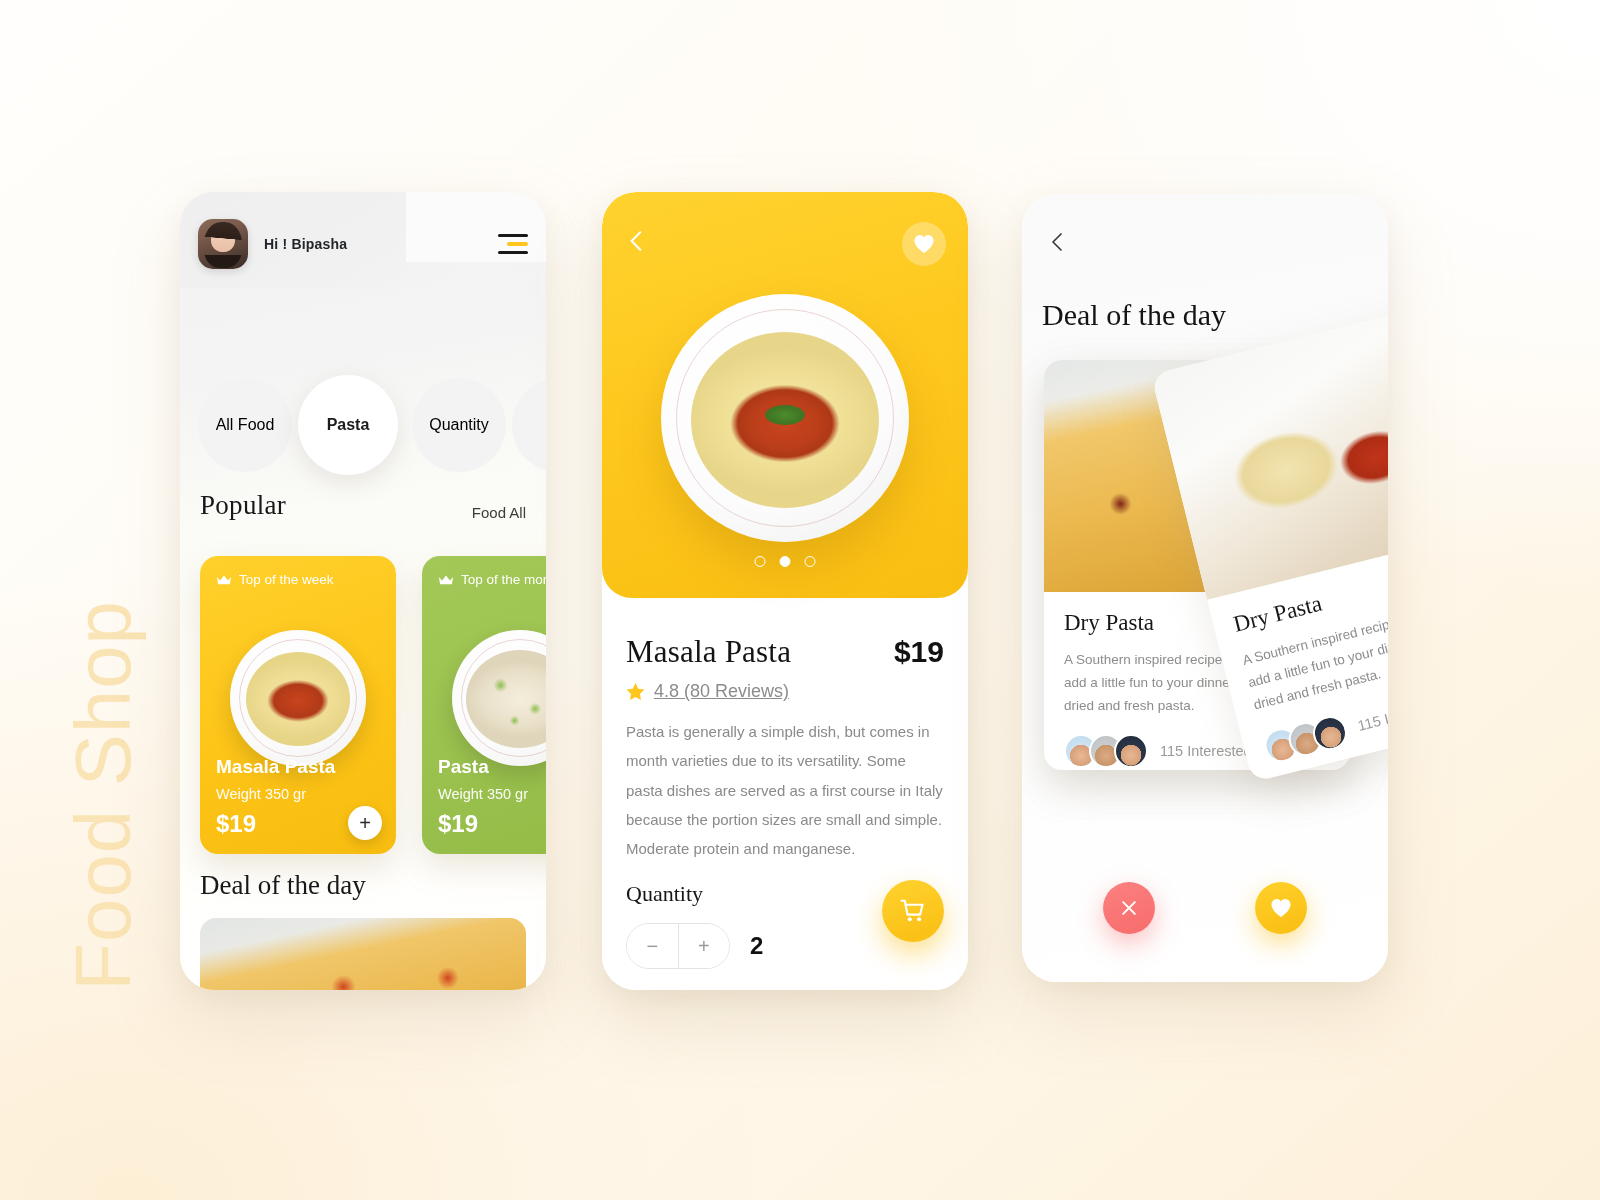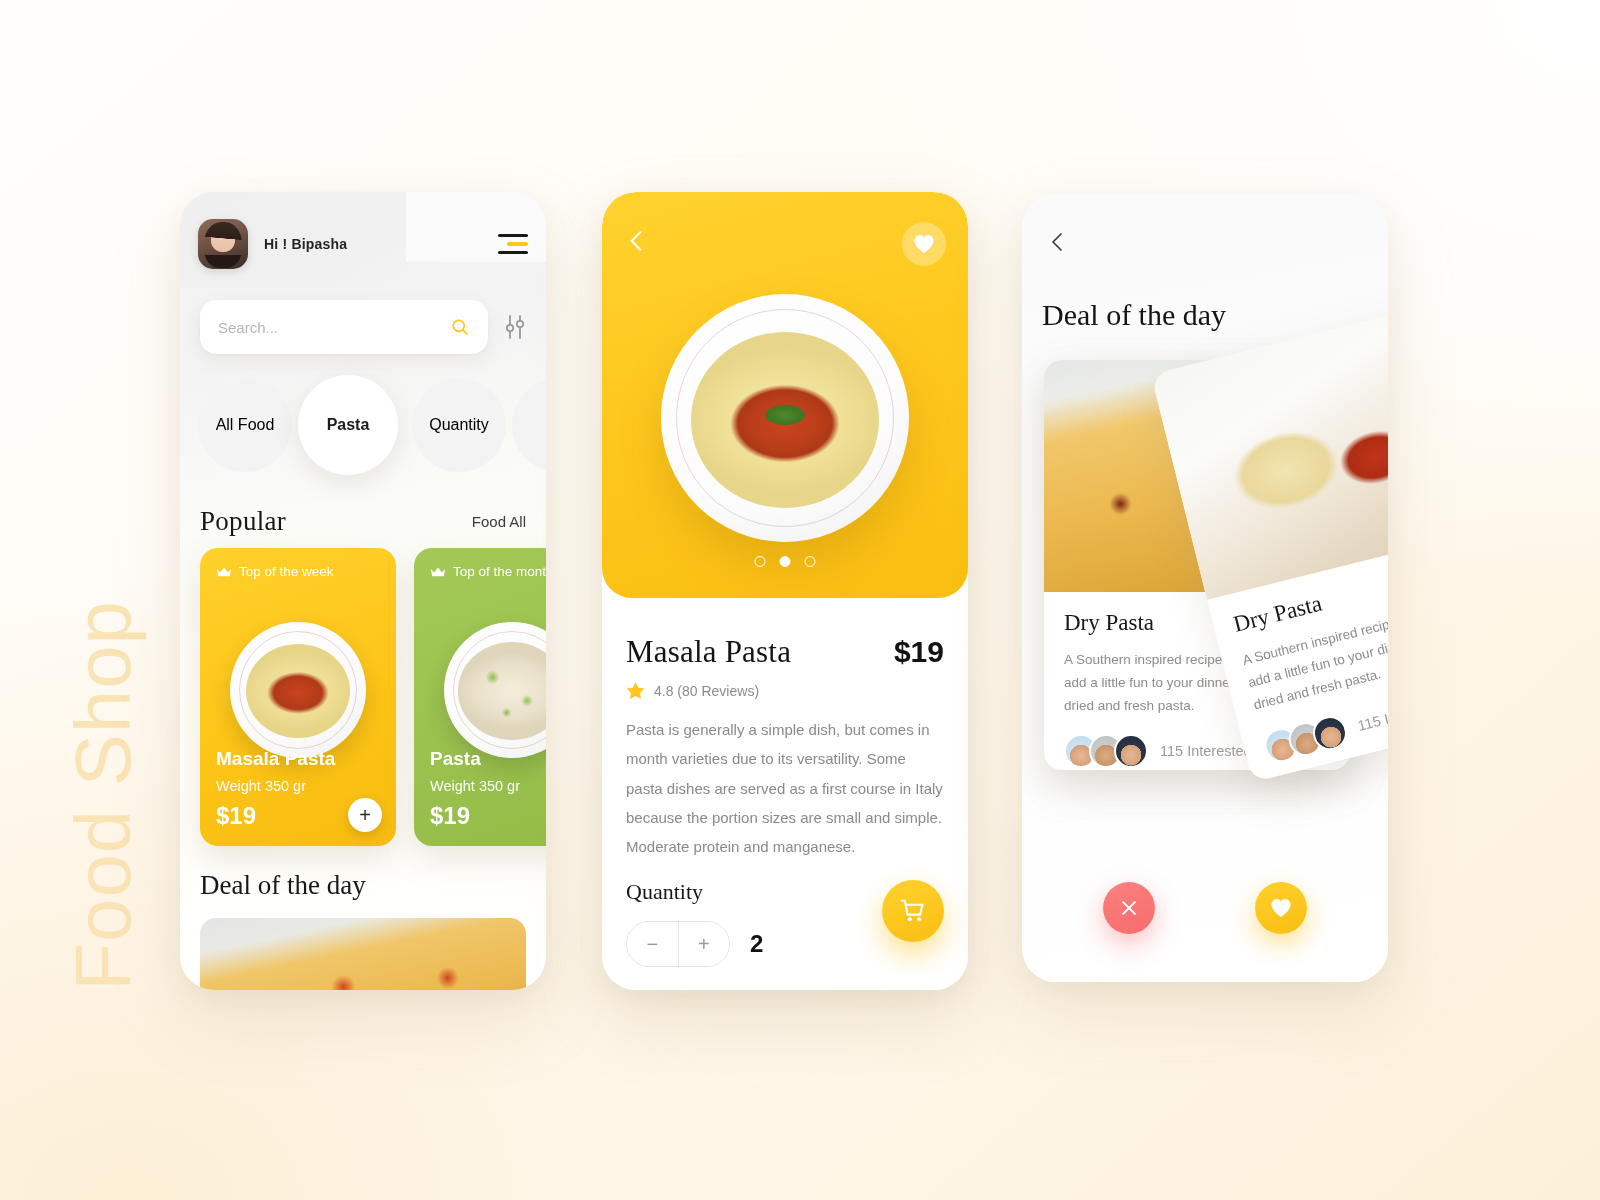--- a/index.html
+++ b/index.html
@@ -302,23 +302,6 @@
       </div>
     </div>
 
-    <div class="searchrow">
-      <div class="searchbox">
-        <input type="text" placeholder="Search..." style="">
-        <svg class="search-ic" width="20" height="20" viewBox="0 0 24 24">
-          <circle cx="10.5" cy="10.5" r="6.6" fill="none" stroke="#FFC61E" stroke-width="2.1"></circle>
-          <line x1="15.4" y1="15.4" x2="20.4" y2="20.4" stroke="#FFC61E" stroke-width="2.1" stroke-linecap="round"></line>
-        </svg>
-      </div>
-      <svg class="filter-ic" viewBox="0 0 26 30">
-        <line x1="8" y1="4" x2="8" y2="12" stroke="#9A9A9A" stroke-width="1.8" stroke-linecap="round"></line>
-        <circle cx="8" cy="16" r="3.2" fill="none" stroke="#9A9A9A" stroke-width="1.8"></circle>
-        <line x1="8" y1="20" x2="8" y2="26" stroke="#9A9A9A" stroke-width="1.8" stroke-linecap="round"></line>
-        <line x1="18" y1="4" x2="18" y2="8" stroke="#9A9A9A" stroke-width="1.8" stroke-linecap="round"></line>
-        <circle cx="18" cy="12" r="3.2" fill="none" stroke="#9A9A9A" stroke-width="1.8"></circle>
-        <line x1="18" y1="16" x2="18" y2="26" stroke="#9A9A9A" stroke-width="1.8" stroke-linecap="round"></line>
-      </svg>
-    </div>
 
     <div class="cats">
       <div class="cat" style="left:18px">

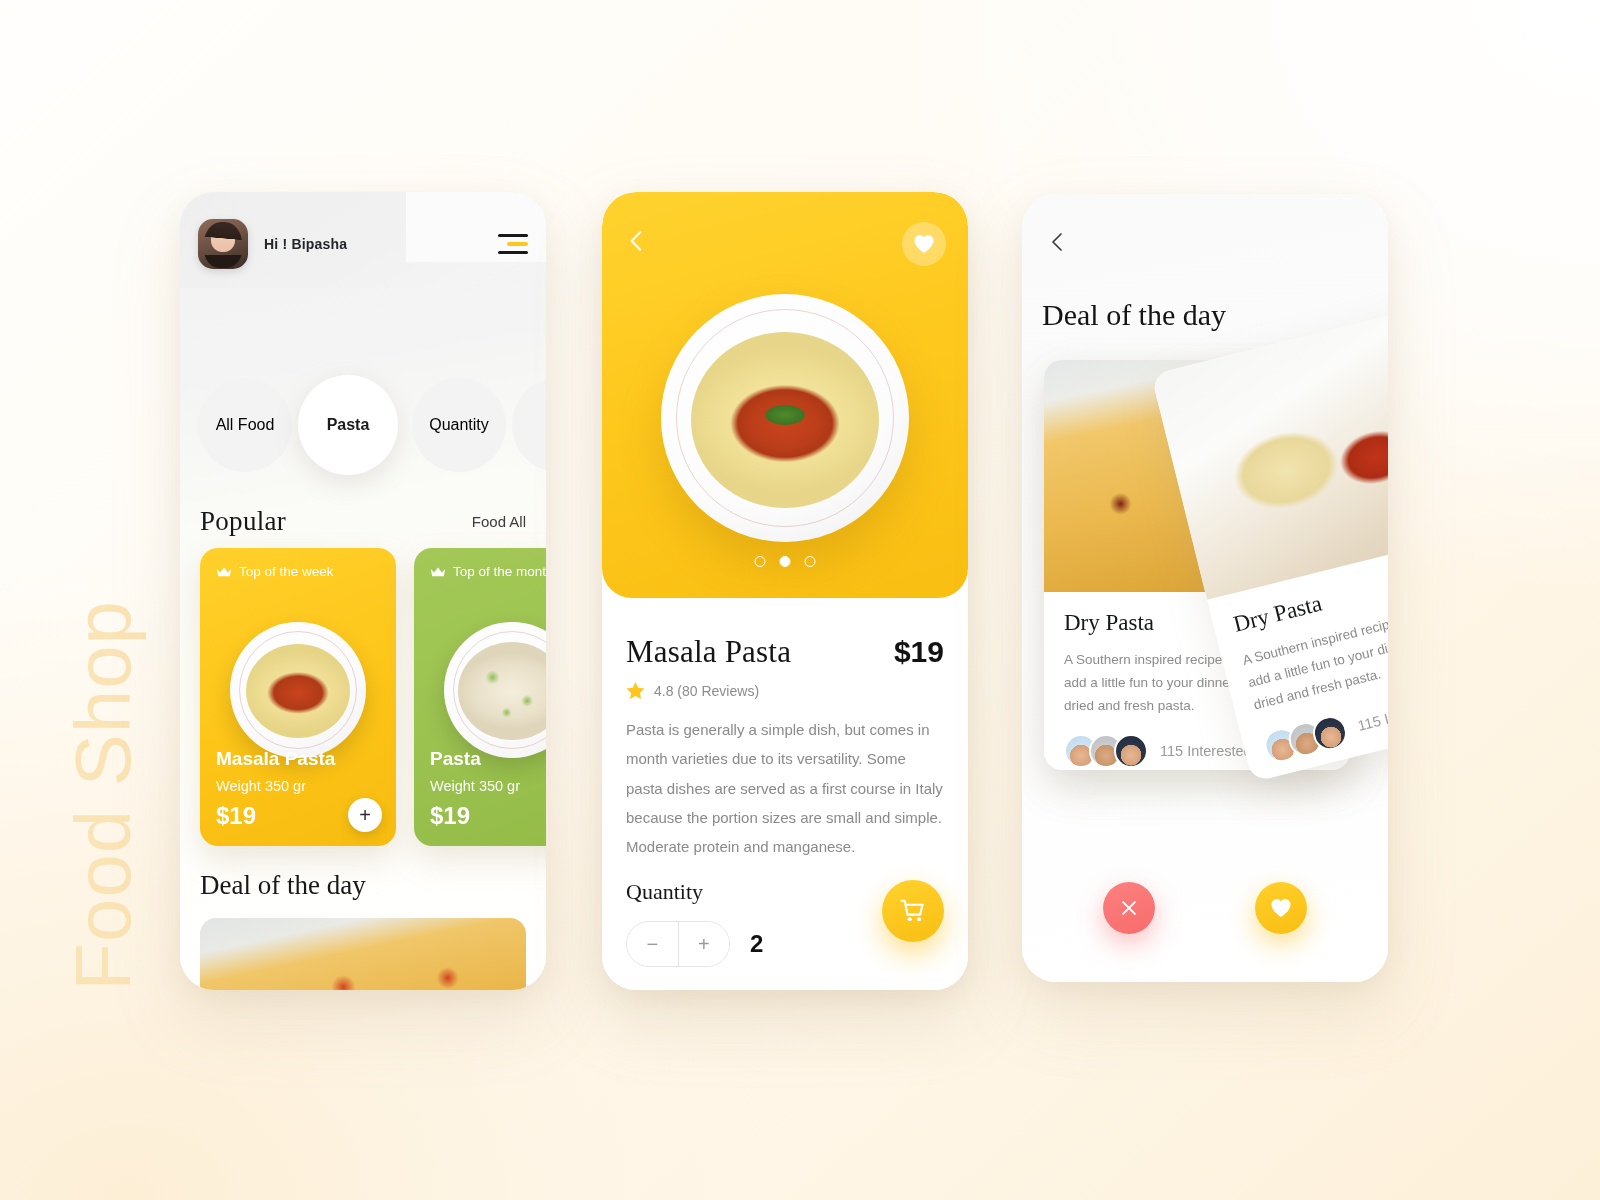--- a/index.html
+++ b/index.html
@@ -109,7 +109,7 @@
   }
 
   .sec-title-row {
-    position: absolute; left: 20px; right: 20px; top: 298px; display: flex; align-items: center; z-index: 3; margin-top: 16px;
+    position: absolute; left: 20px; right: 20px; top: 298px; display: flex; align-items: flex-end; z-index: 3;
   }
   .sec-title { font-family: "Liberation Serif", serif; font-size: 27px; color: #17181A; letter-spacing: .3px; }
   .viewall { margin-left: auto; font-size: 15px; color: #3B3B3B; cursor: pointer; }

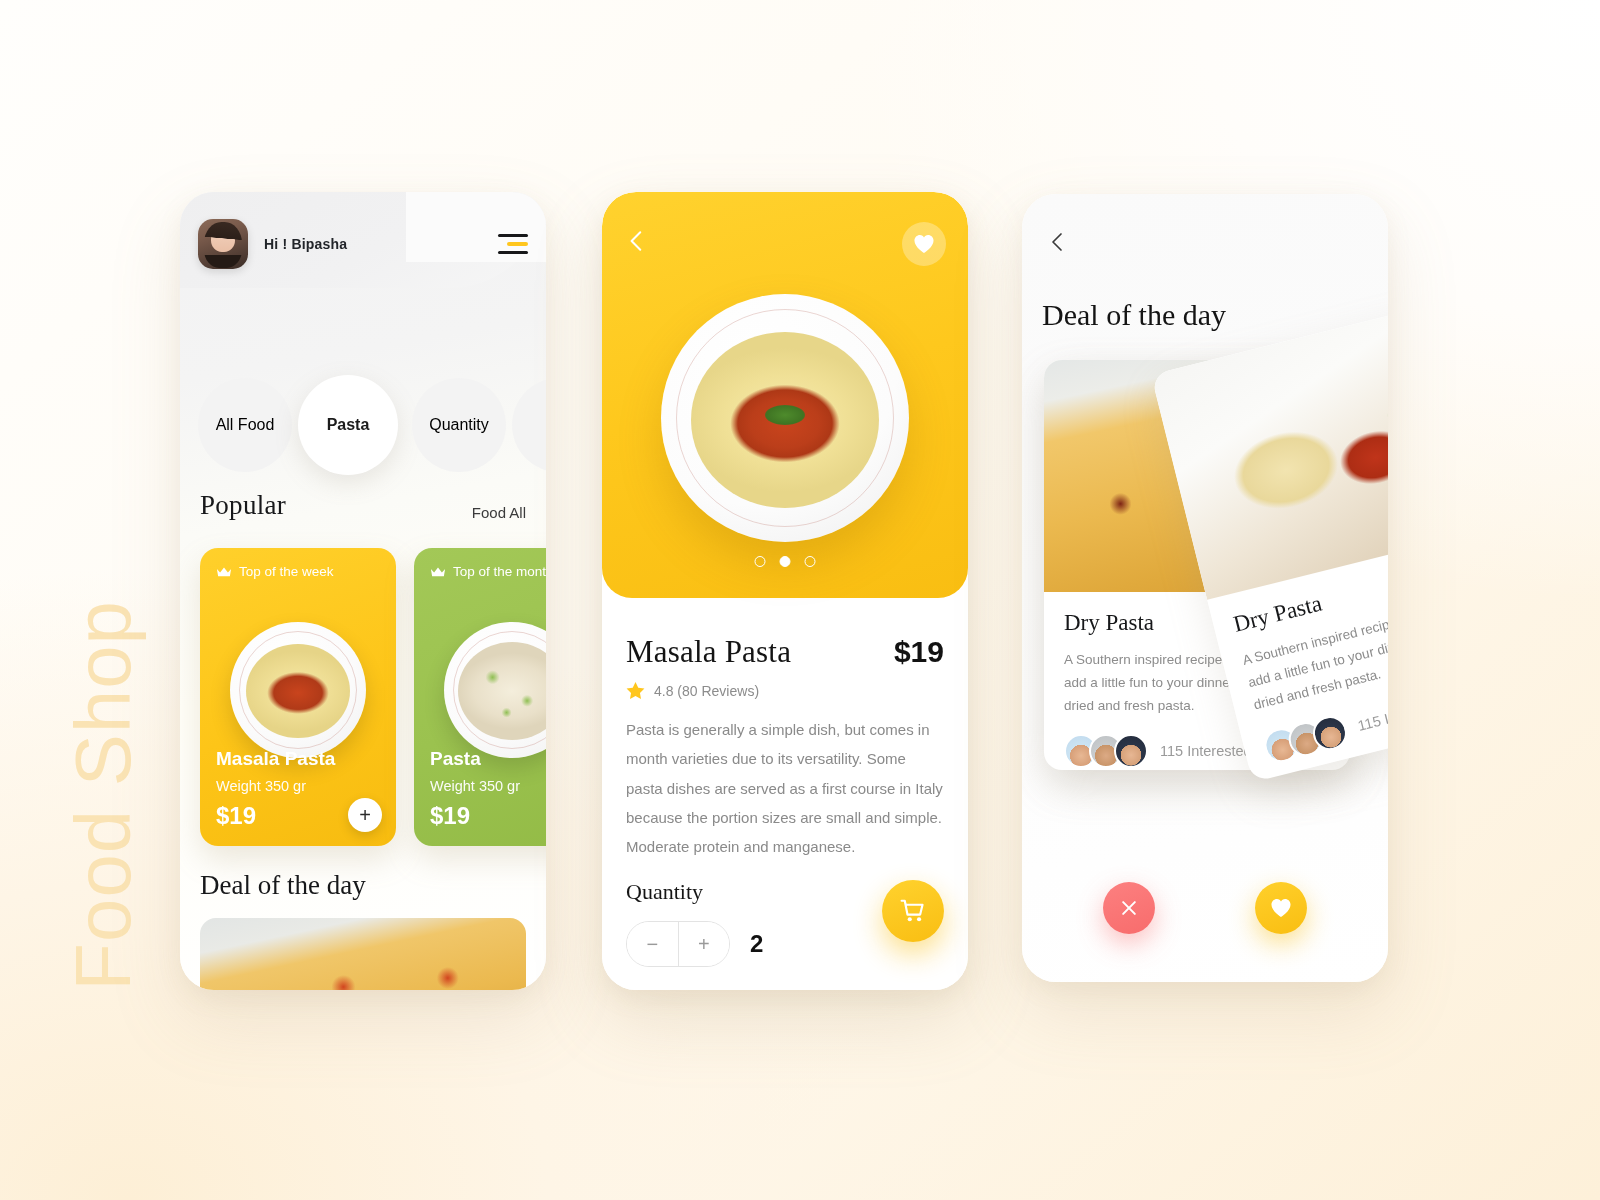--- a/index.html
+++ b/index.html
@@ -114,7 +114,7 @@
   .sec-title { font-family: "Liberation Serif", serif; font-size: 27px; color: #17181A; letter-spacing: .3px; }
   .viewall { margin-left: auto; font-size: 15px; color: #3B3B3B; cursor: pointer; }
 
-  .popular-rail { position: absolute; left: 20px; top: 356px; display: flex; gap: 18px; z-index: 3; }
+  .popular-rail { position: absolute; left: 20px; top: 364px; display: flex; gap: 26px; z-index: 3; }
   .food-card {
     width: 196px; height: 298px; border-radius: 18px; position: relative; overflow: hidden; flex: none;
     padding: 16px; color: #fff;

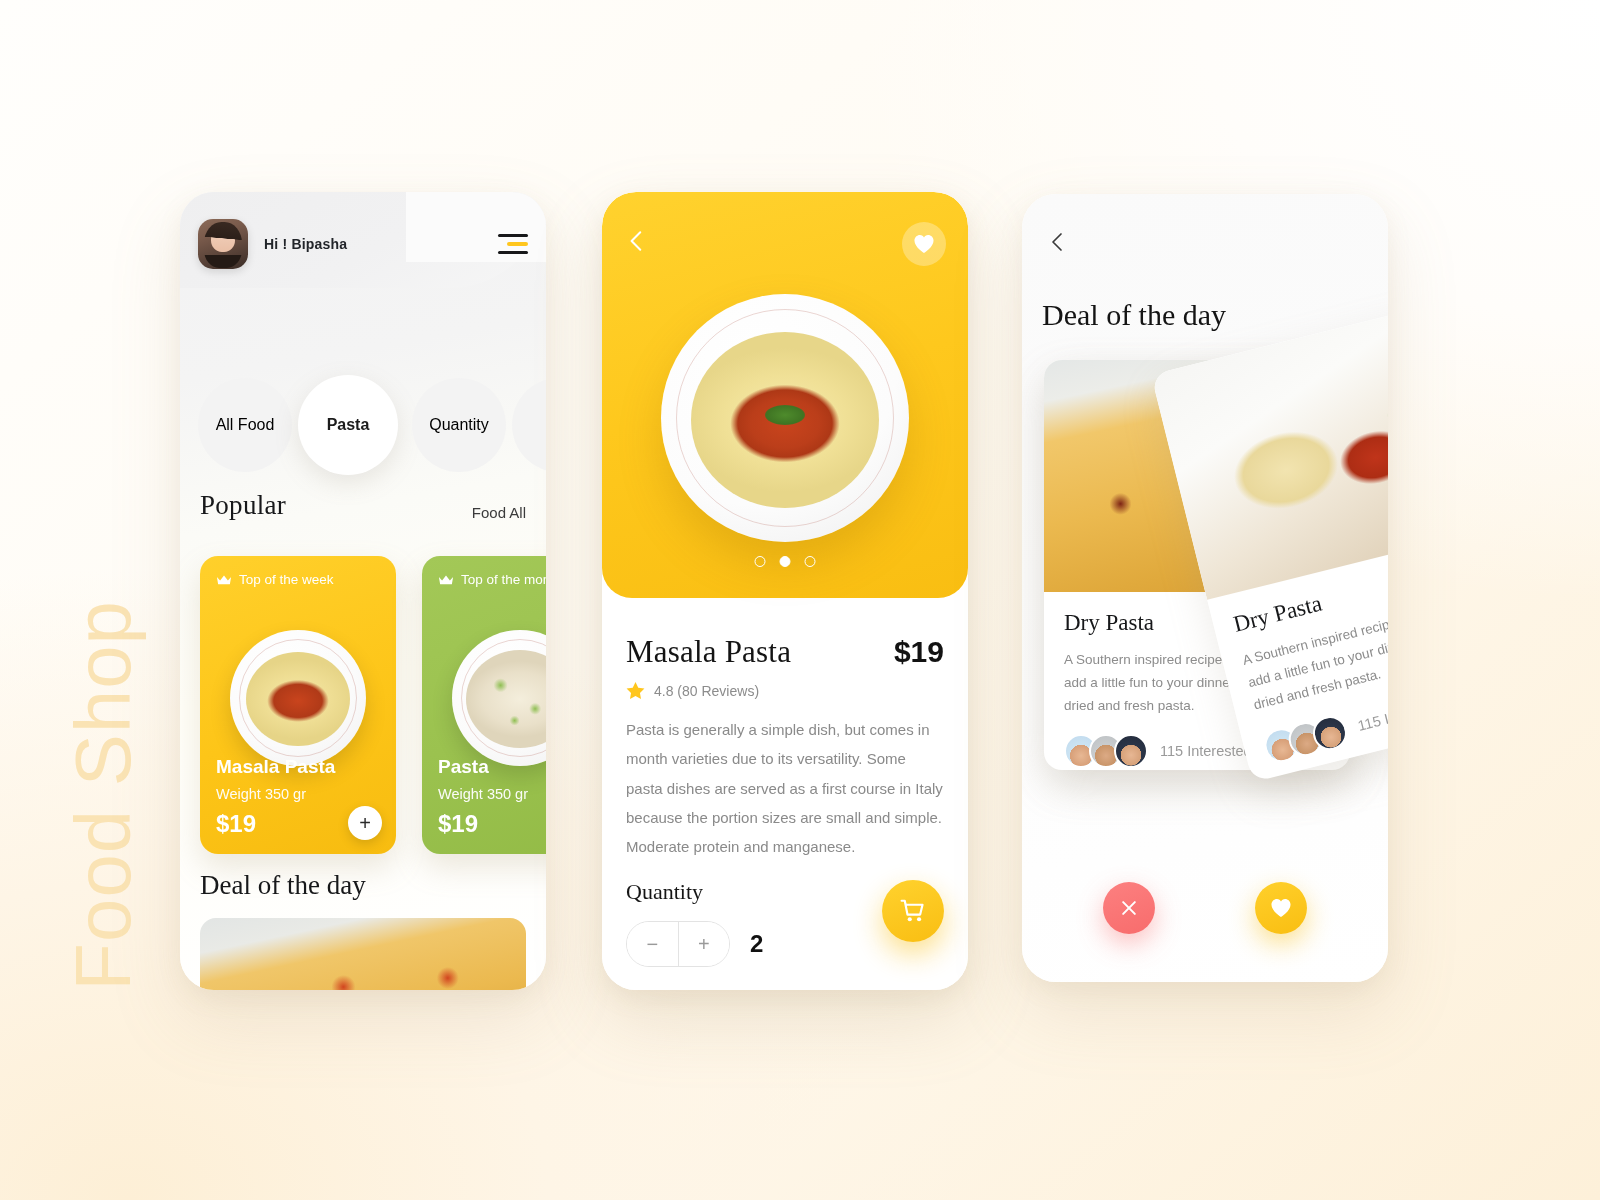--- a/index.html
+++ b/index.html
@@ -211,7 +211,7 @@
   .s2-price { margin-left: auto; font-size: 30px; font-weight: 700; color: #121212; }
   .s2-rating { display: flex; align-items: center; gap: 9px; margin-top: 11px; }
   .star { width: 19px; height: 19px; flex: none; }
-  .s2-ratingtxt { font-size: 14px; color: #8C8C8C; }
+  .s2-ratingtxt { font-size: 18px; color: #8C8C8C; text-decoration: underline; }
   .s2-desc { margin-top: 15px; font-size: 15px; line-height: 1.95; color: #8A8A8A; }
   .s2-qty-label { font-family: "Liberation Serif", serif; font-size: 22px; color: #161616; margin-top: 18px; }
   .qty-row { display: flex; align-items: center; gap: 20px; margin-top: 16px; }

